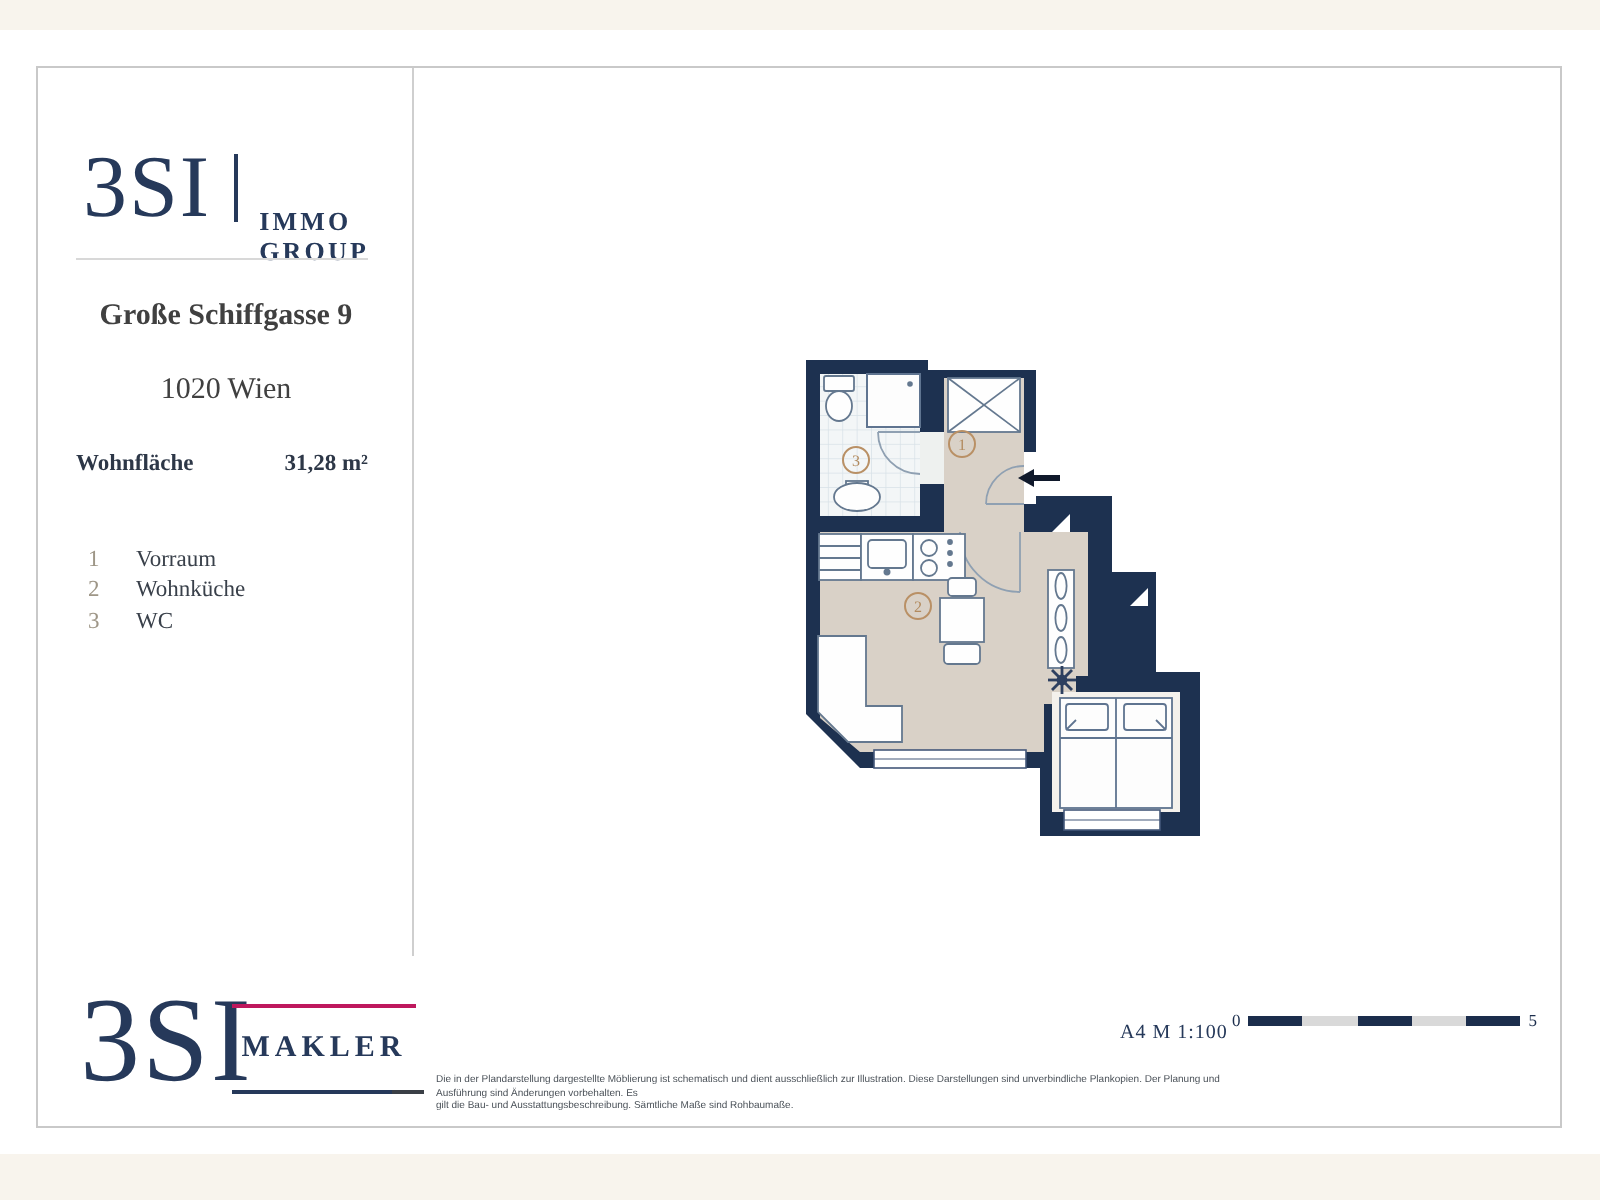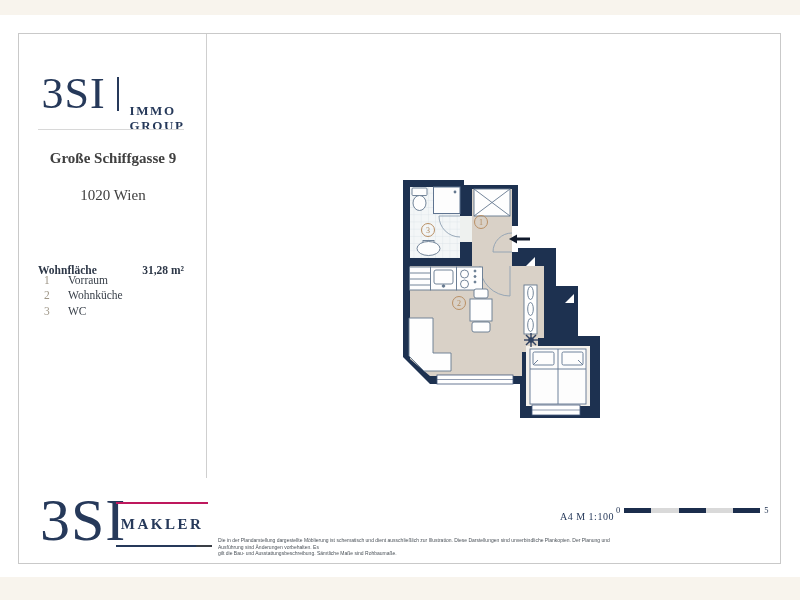--- a/index.html
+++ b/index.html
@@ -27,7 +27,7 @@
   .city{top:171px;font-size:15px;font-weight:400;margin-top:16px;}
   .unit{top:196px;font-size:15px;font-weight:600;color:#b2885a;letter-spacing:.5px;}
   .area-row{position:absolute;left:38px;top:226px;width:146px;display:flex;
-            justify-content:space-between;color:#2d3747;font-size:11.5px;font-weight:600;margin-top:38px;}
+            justify-content:space-between;color:#2d3747;font-size:11.5px;font-weight:600;}
 
   
   .legend{position:absolute;left:44px;top:272px;font-size:11.5px;}

